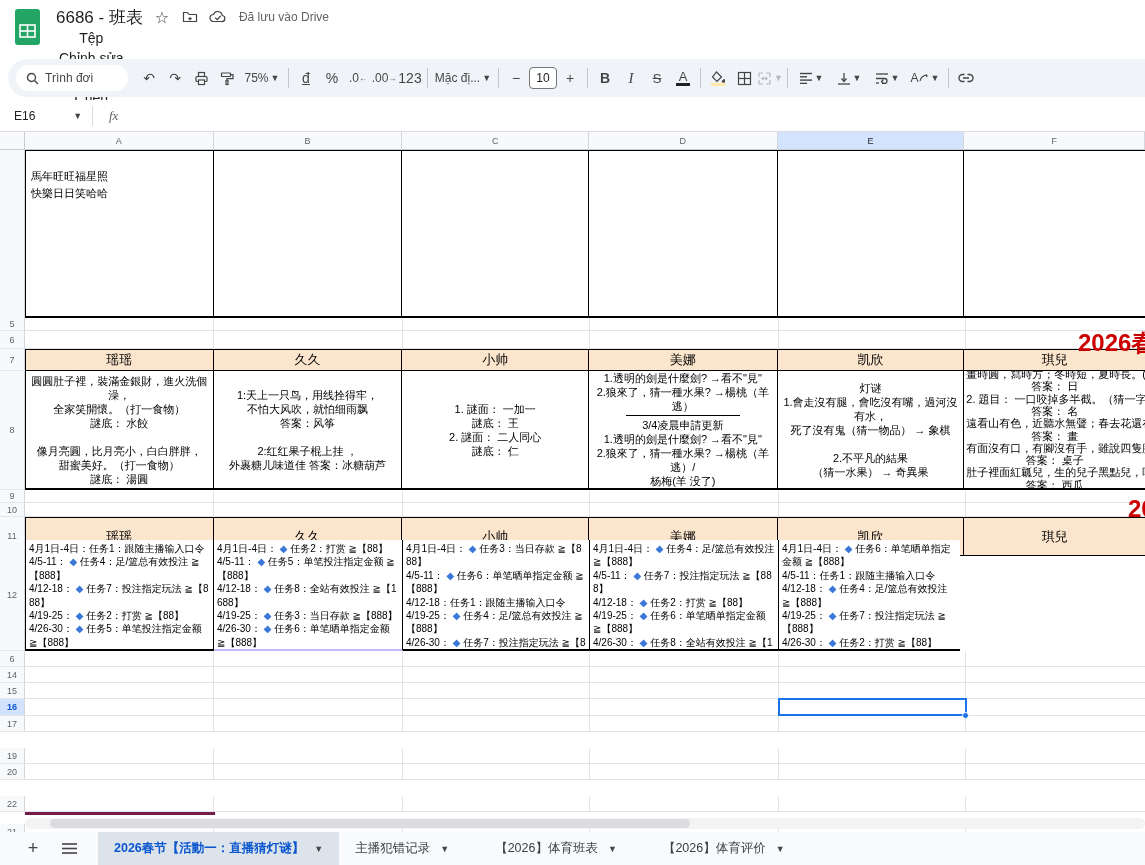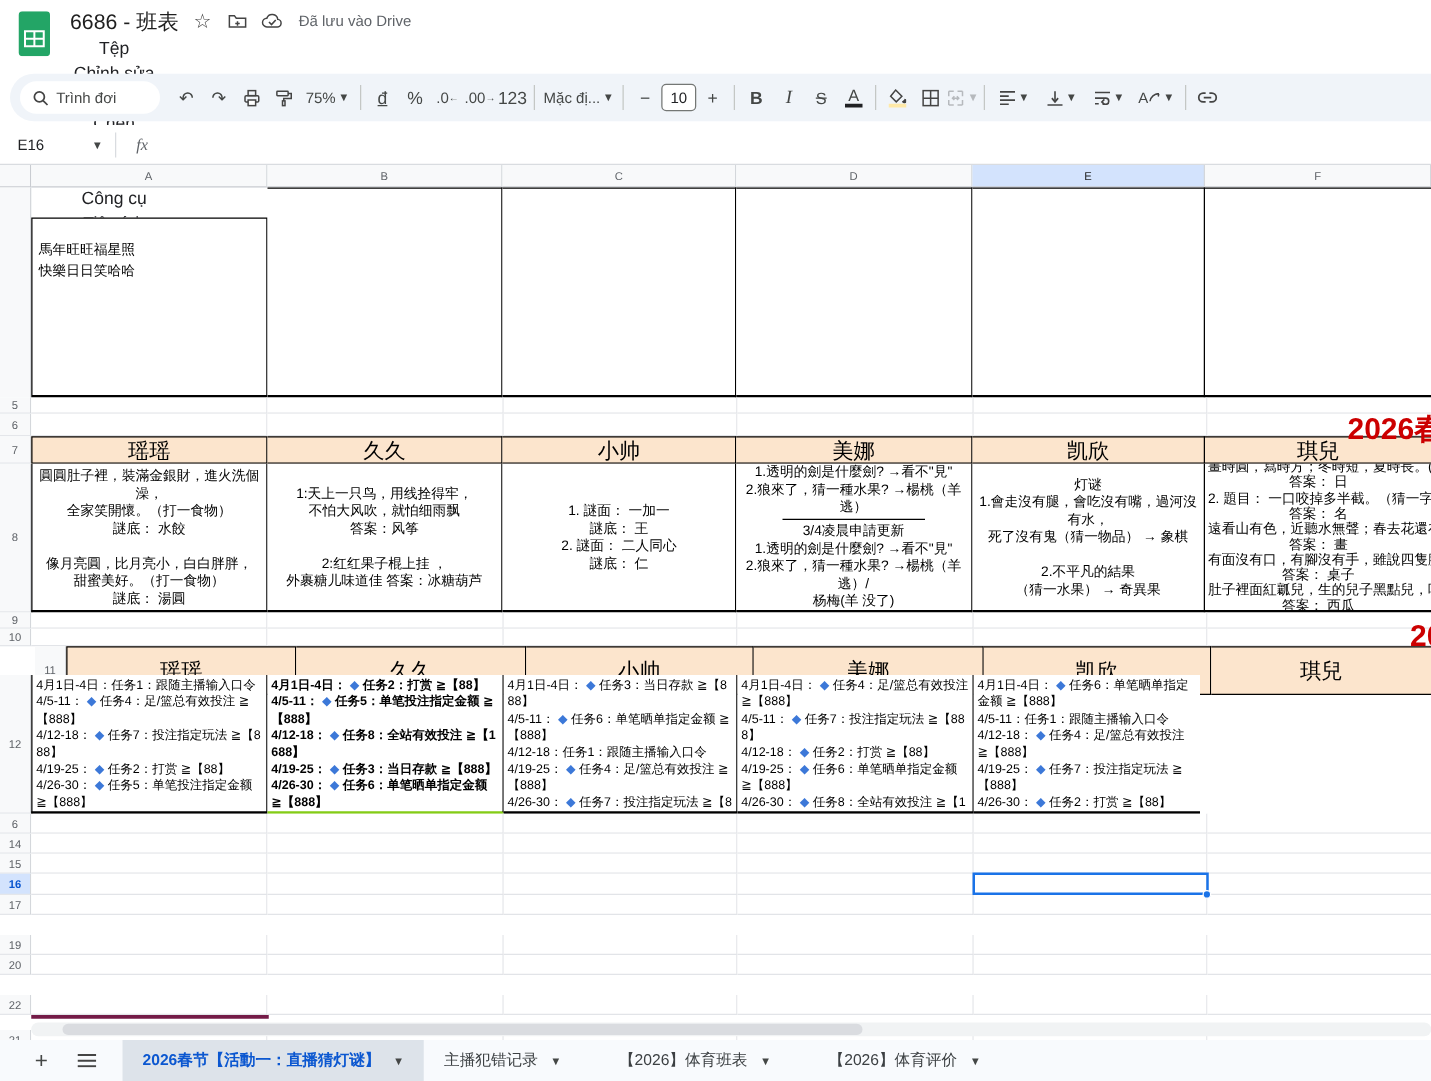--- a/index.html
+++ b/index.html
@@ -75,7 +75,7 @@
   .dm { color:var(--diamond-blue,#3c78d8); }
   .sepline { border-top:1px solid #000; width:62%; margin:2px auto; }
 
-  .banner-text { font-size:11px; line-height:17px; color:#000; padding:17px 0 0 5px; white-space:pre-line;margin-top:24px; }
+  .banner-text { font-size:11px; line-height:17px; color:#000; padding:17px 0 0 5px; white-space:pre-line; }
 
   .redlab { position:absolute; color:var(--red-text,#cc0000); font-weight:bold; font-size:24px;
     white-space:nowrap; font-family:"Liberation Sans",sans-serif; }

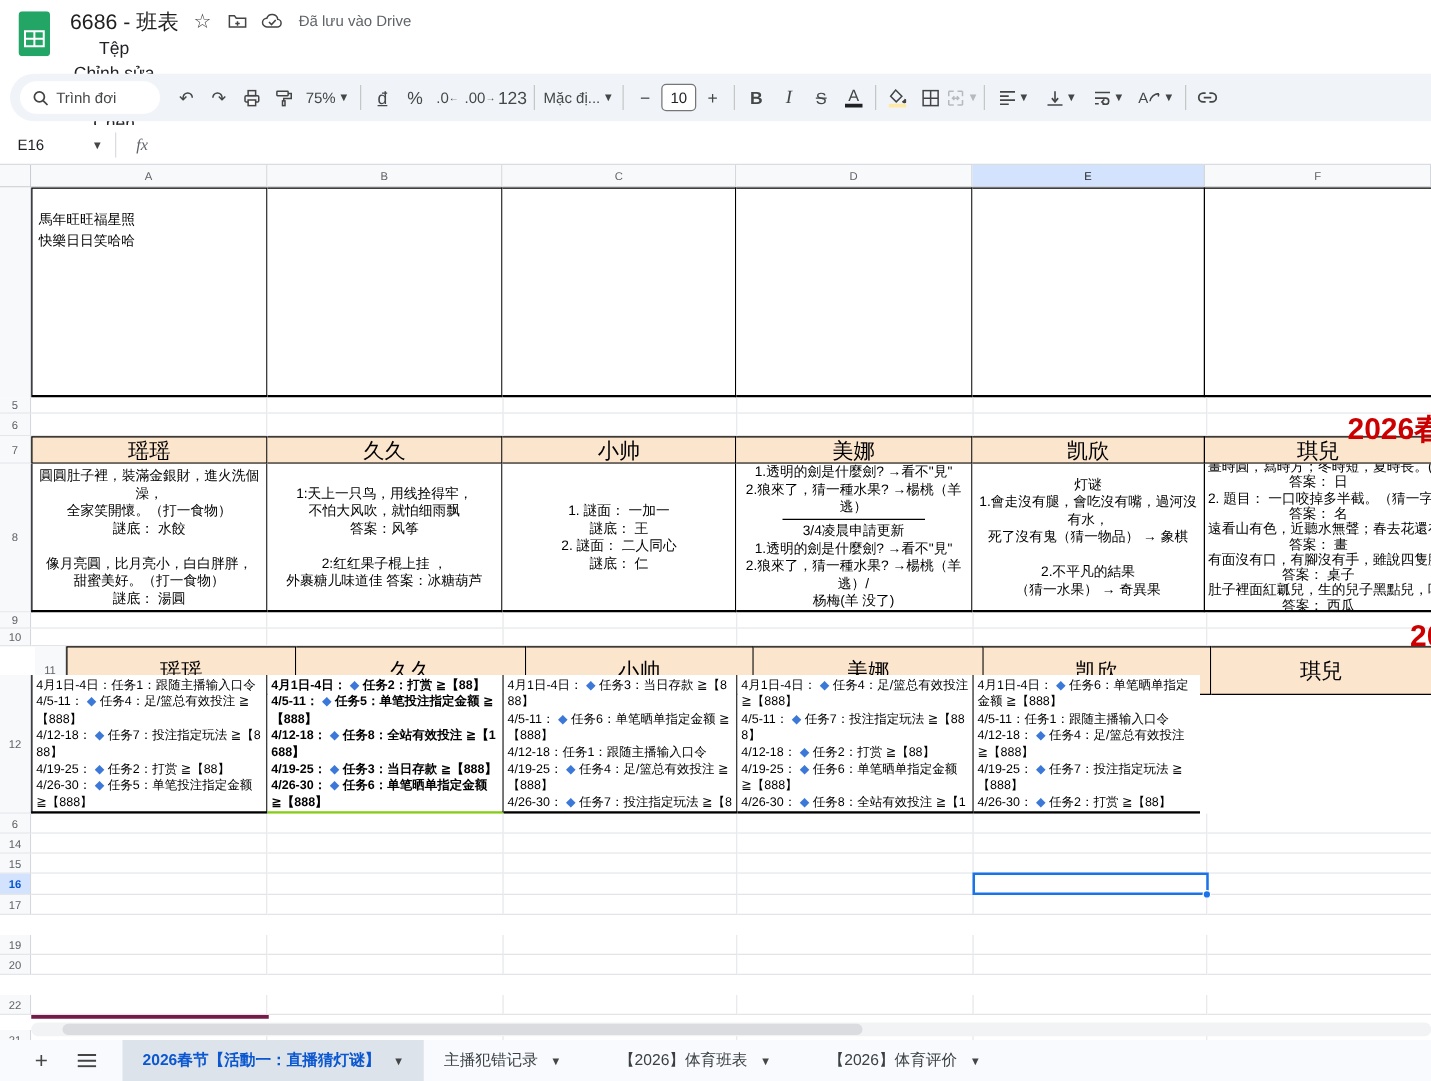--- a/index.html
+++ b/index.html
@@ -66,7 +66,7 @@
   .blk { border-right:1.5px solid #000; background:#fff; }
   .blk.first { border-left:1.5px solid #000; }
   .hdrcell { background:var(--header-fill,#fce5cd); display:flex; align-items:center; justify-content:center;
-    font-size:17px; color:#000; }
+    font-size:13px; color:#000; }
   .riddle { font-size:11px; color:#000; line-height:14px; text-align:center; white-space:pre-line;
     display:flex; flex-direction:column; justify-content:center; padding:0 2px; overflow:hidden; }
   .riddleF { white-space:pre; line-height:12.3px; justify-content:center; text-align:center; }

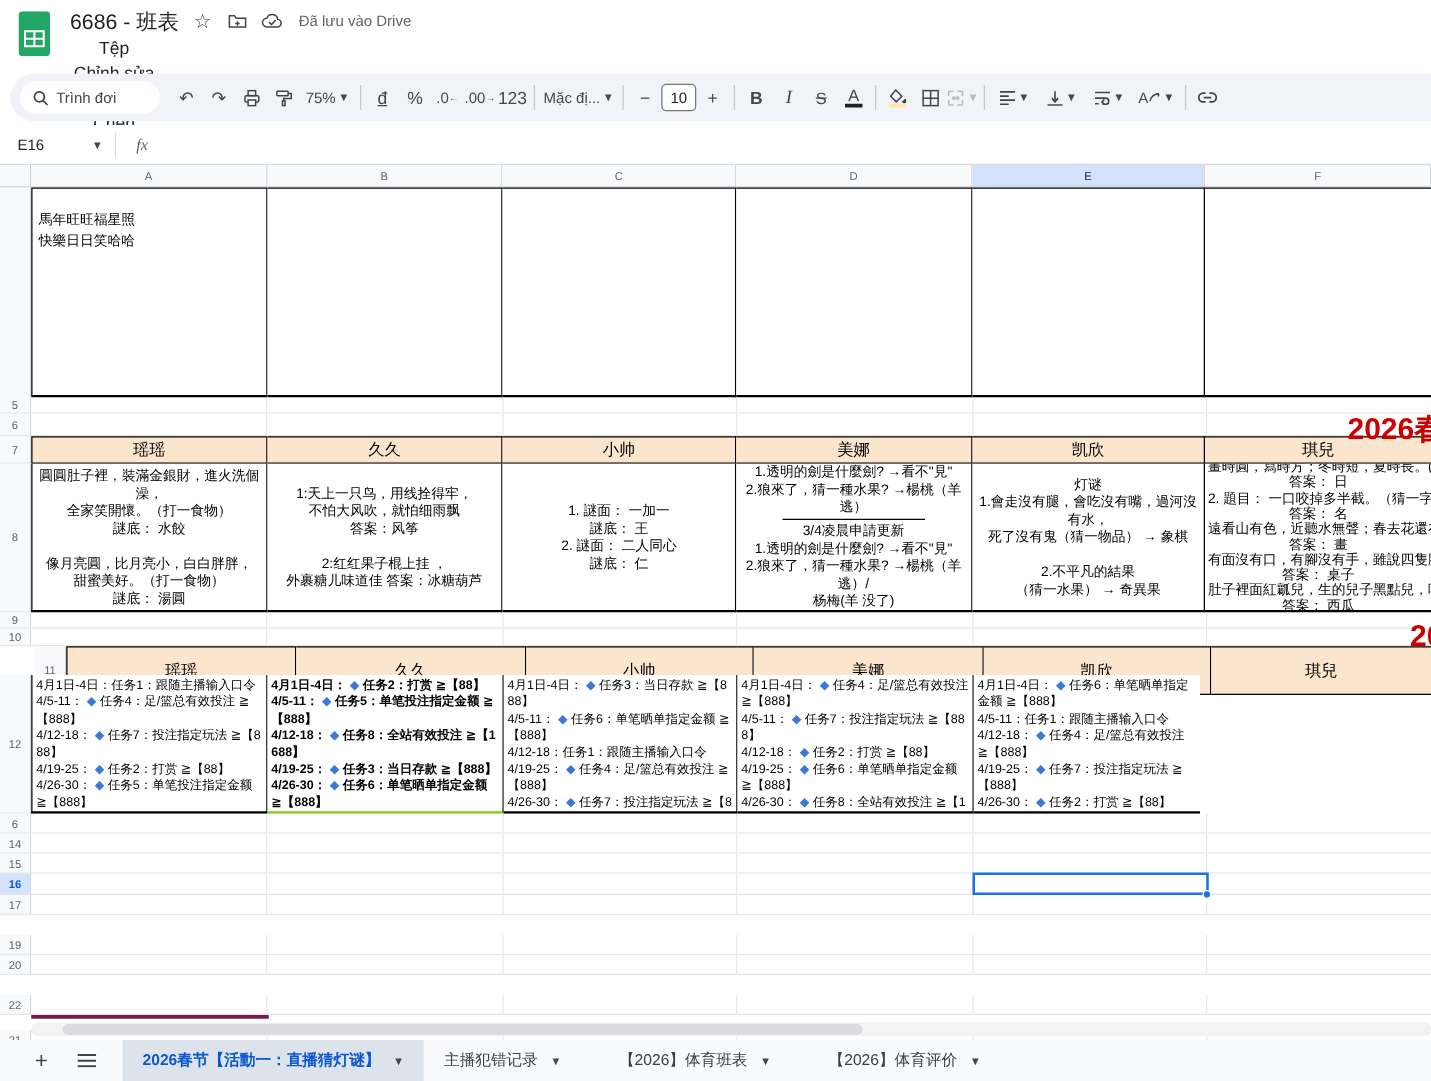--- a/index.html
+++ b/index.html
@@ -396,7 +396,7 @@
       <div class="gc wF"></div>
   </div>
 
-  <div class="grow" style="top:517px;height:39px;padding-left:28px;">
+  <div class="grow" style="top:517px;height:39px;">
     <div class="rowlab">11</div>
     <div class="blk first wA hdrcell" style="border-top:1.5px solid #000;border-bottom:1.5px solid #000;">瑶瑶</div>
     <div class="blk wB hdrcell" style="border-top:1.5px solid #000;border-bottom:1.5px solid #000;">久久</div>

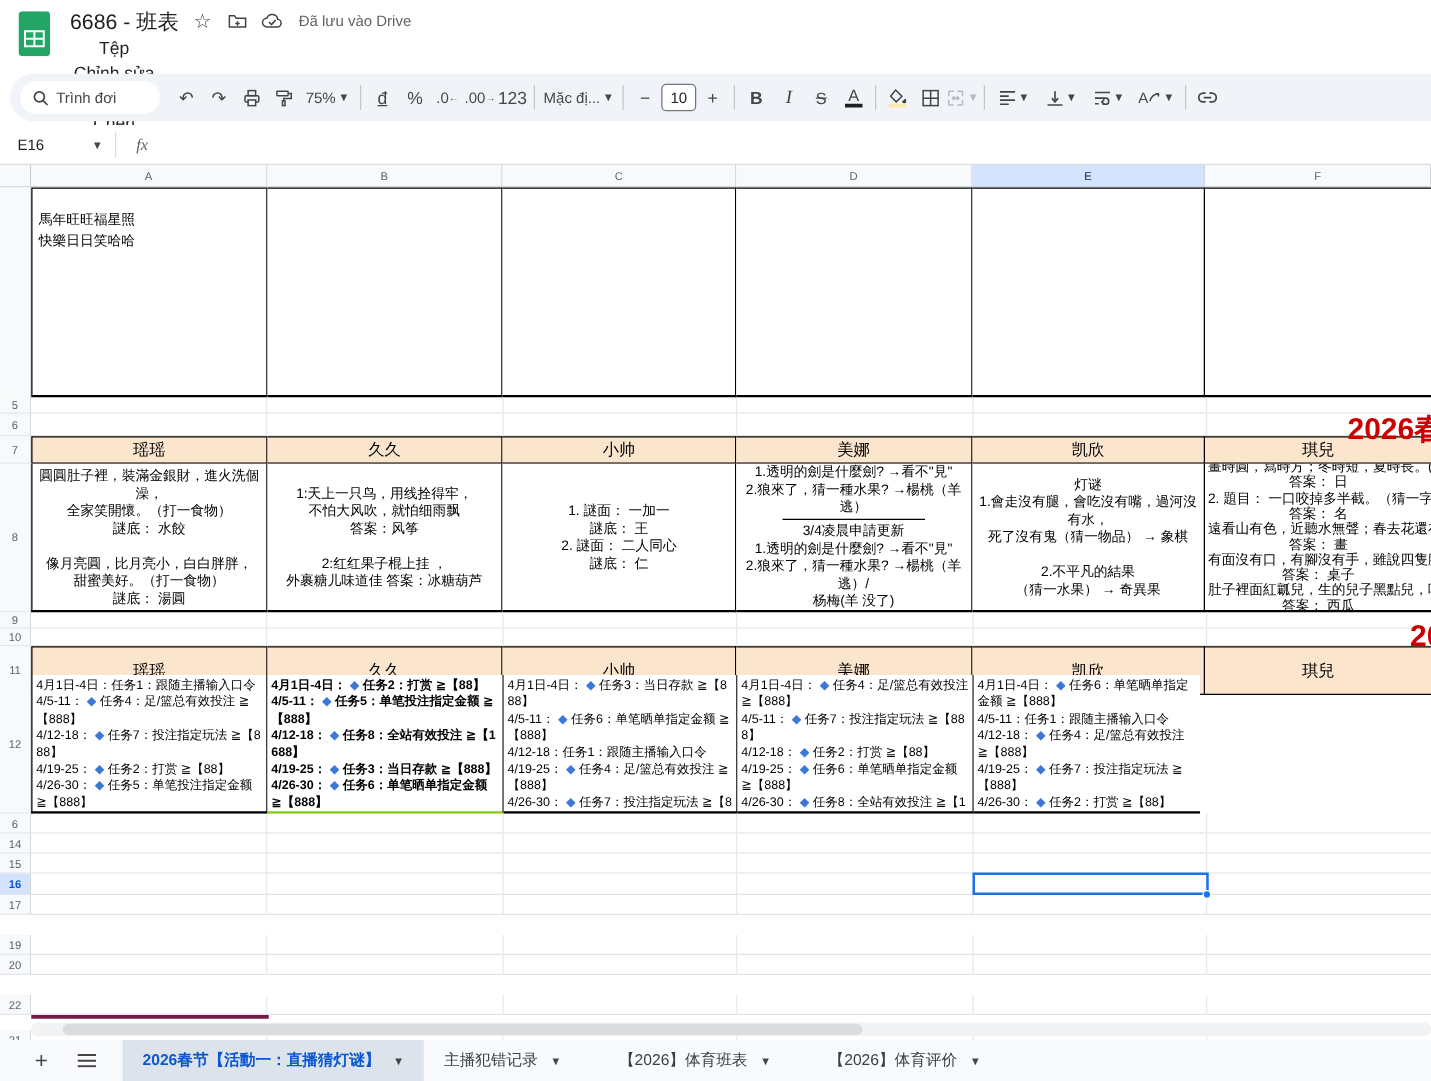--- a/index.html
+++ b/index.html
@@ -413,7 +413,7 @@
 4/12-18： <span class="dm">◆</span> 任务7：投注指定玩法 ≧【888】
 4/19-25： <span class="dm">◆</span> 任务2：打赏 ≧【88】
 4/26-30： <span class="dm">◆</span> 任务5：单笔投注指定金额 ≧【888】</div>
-    <div class="blk wB task diamondize" style="border-bottom:2px solid #84cc16;font-weight:bold;">4月1日-4日： <span class="dm">◆</span> 任务2：打赏 ≧【88】
+    <div class="blk wB task diamondize" style="border-bottom:2px solid #c4b5fd;">4月1日-4日： <span class="dm">◆</span> 任务2：打赏 ≧【88】
 4/5-11： <span class="dm">◆</span> 任务5：单笔投注指定金额 ≧【888】
 4/12-18： <span class="dm">◆</span> 任务8：全站有效投注 ≧【1688】
 4/19-25： <span class="dm">◆</span> 任务3：当日存款 ≧【888】

